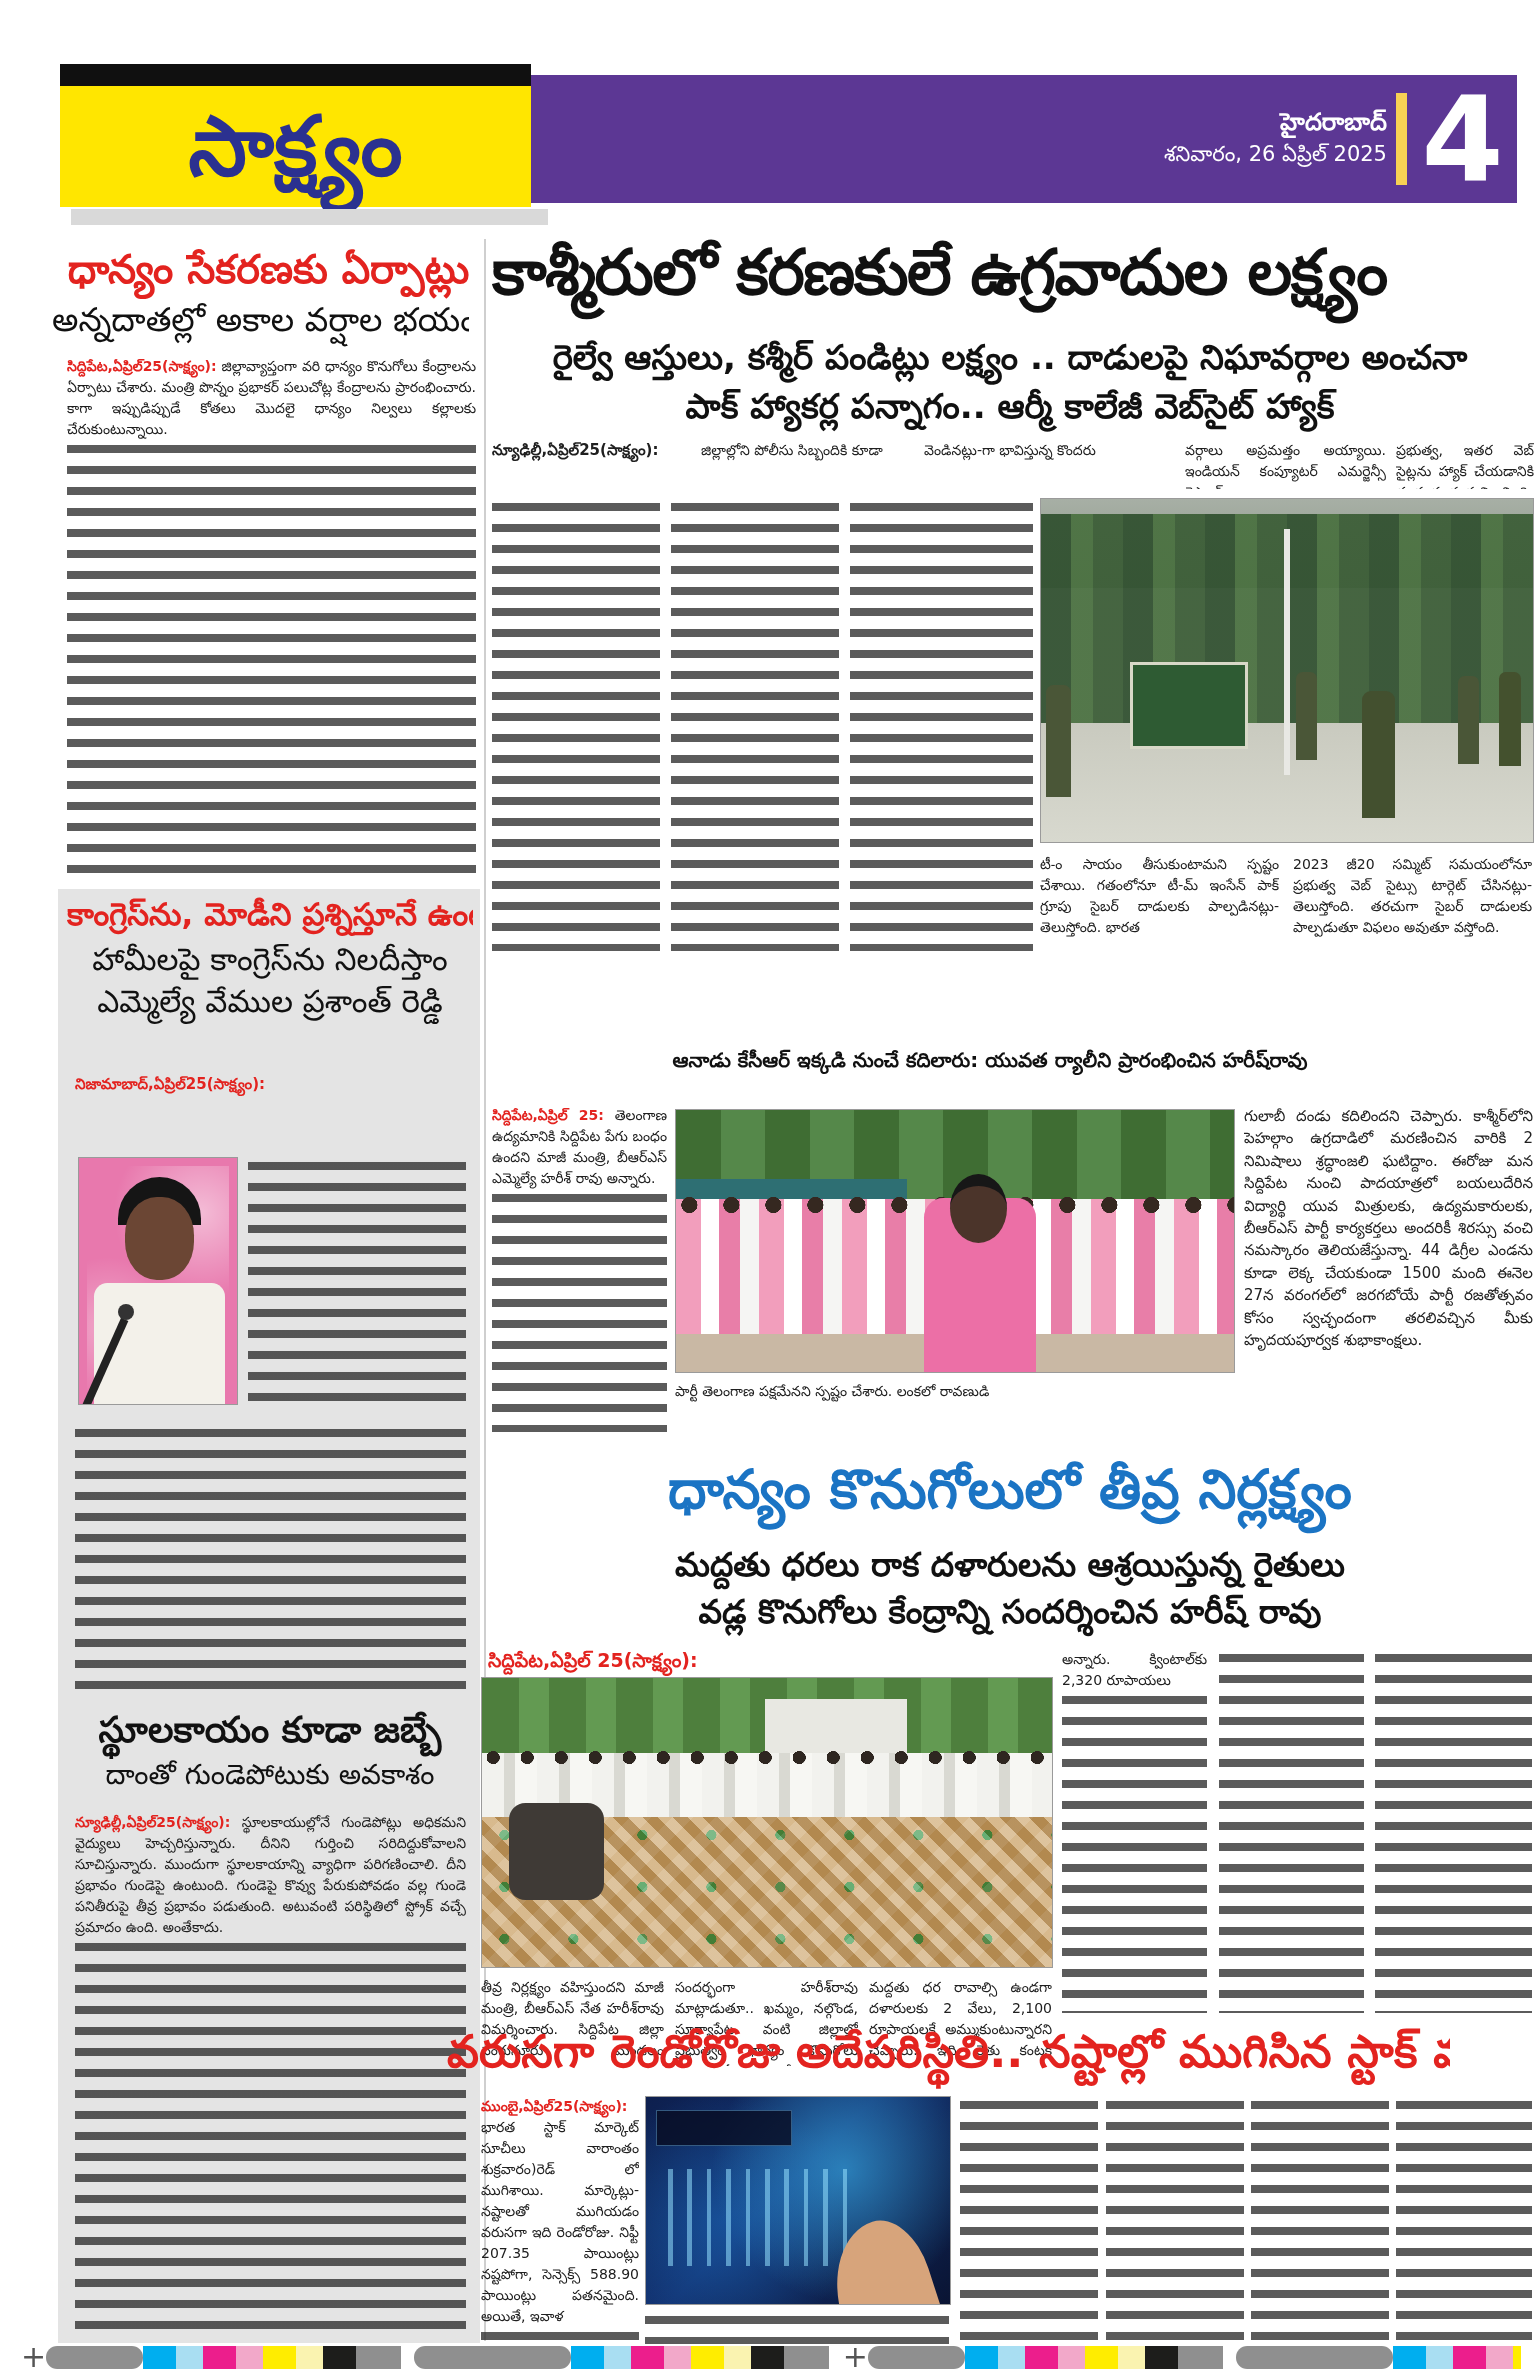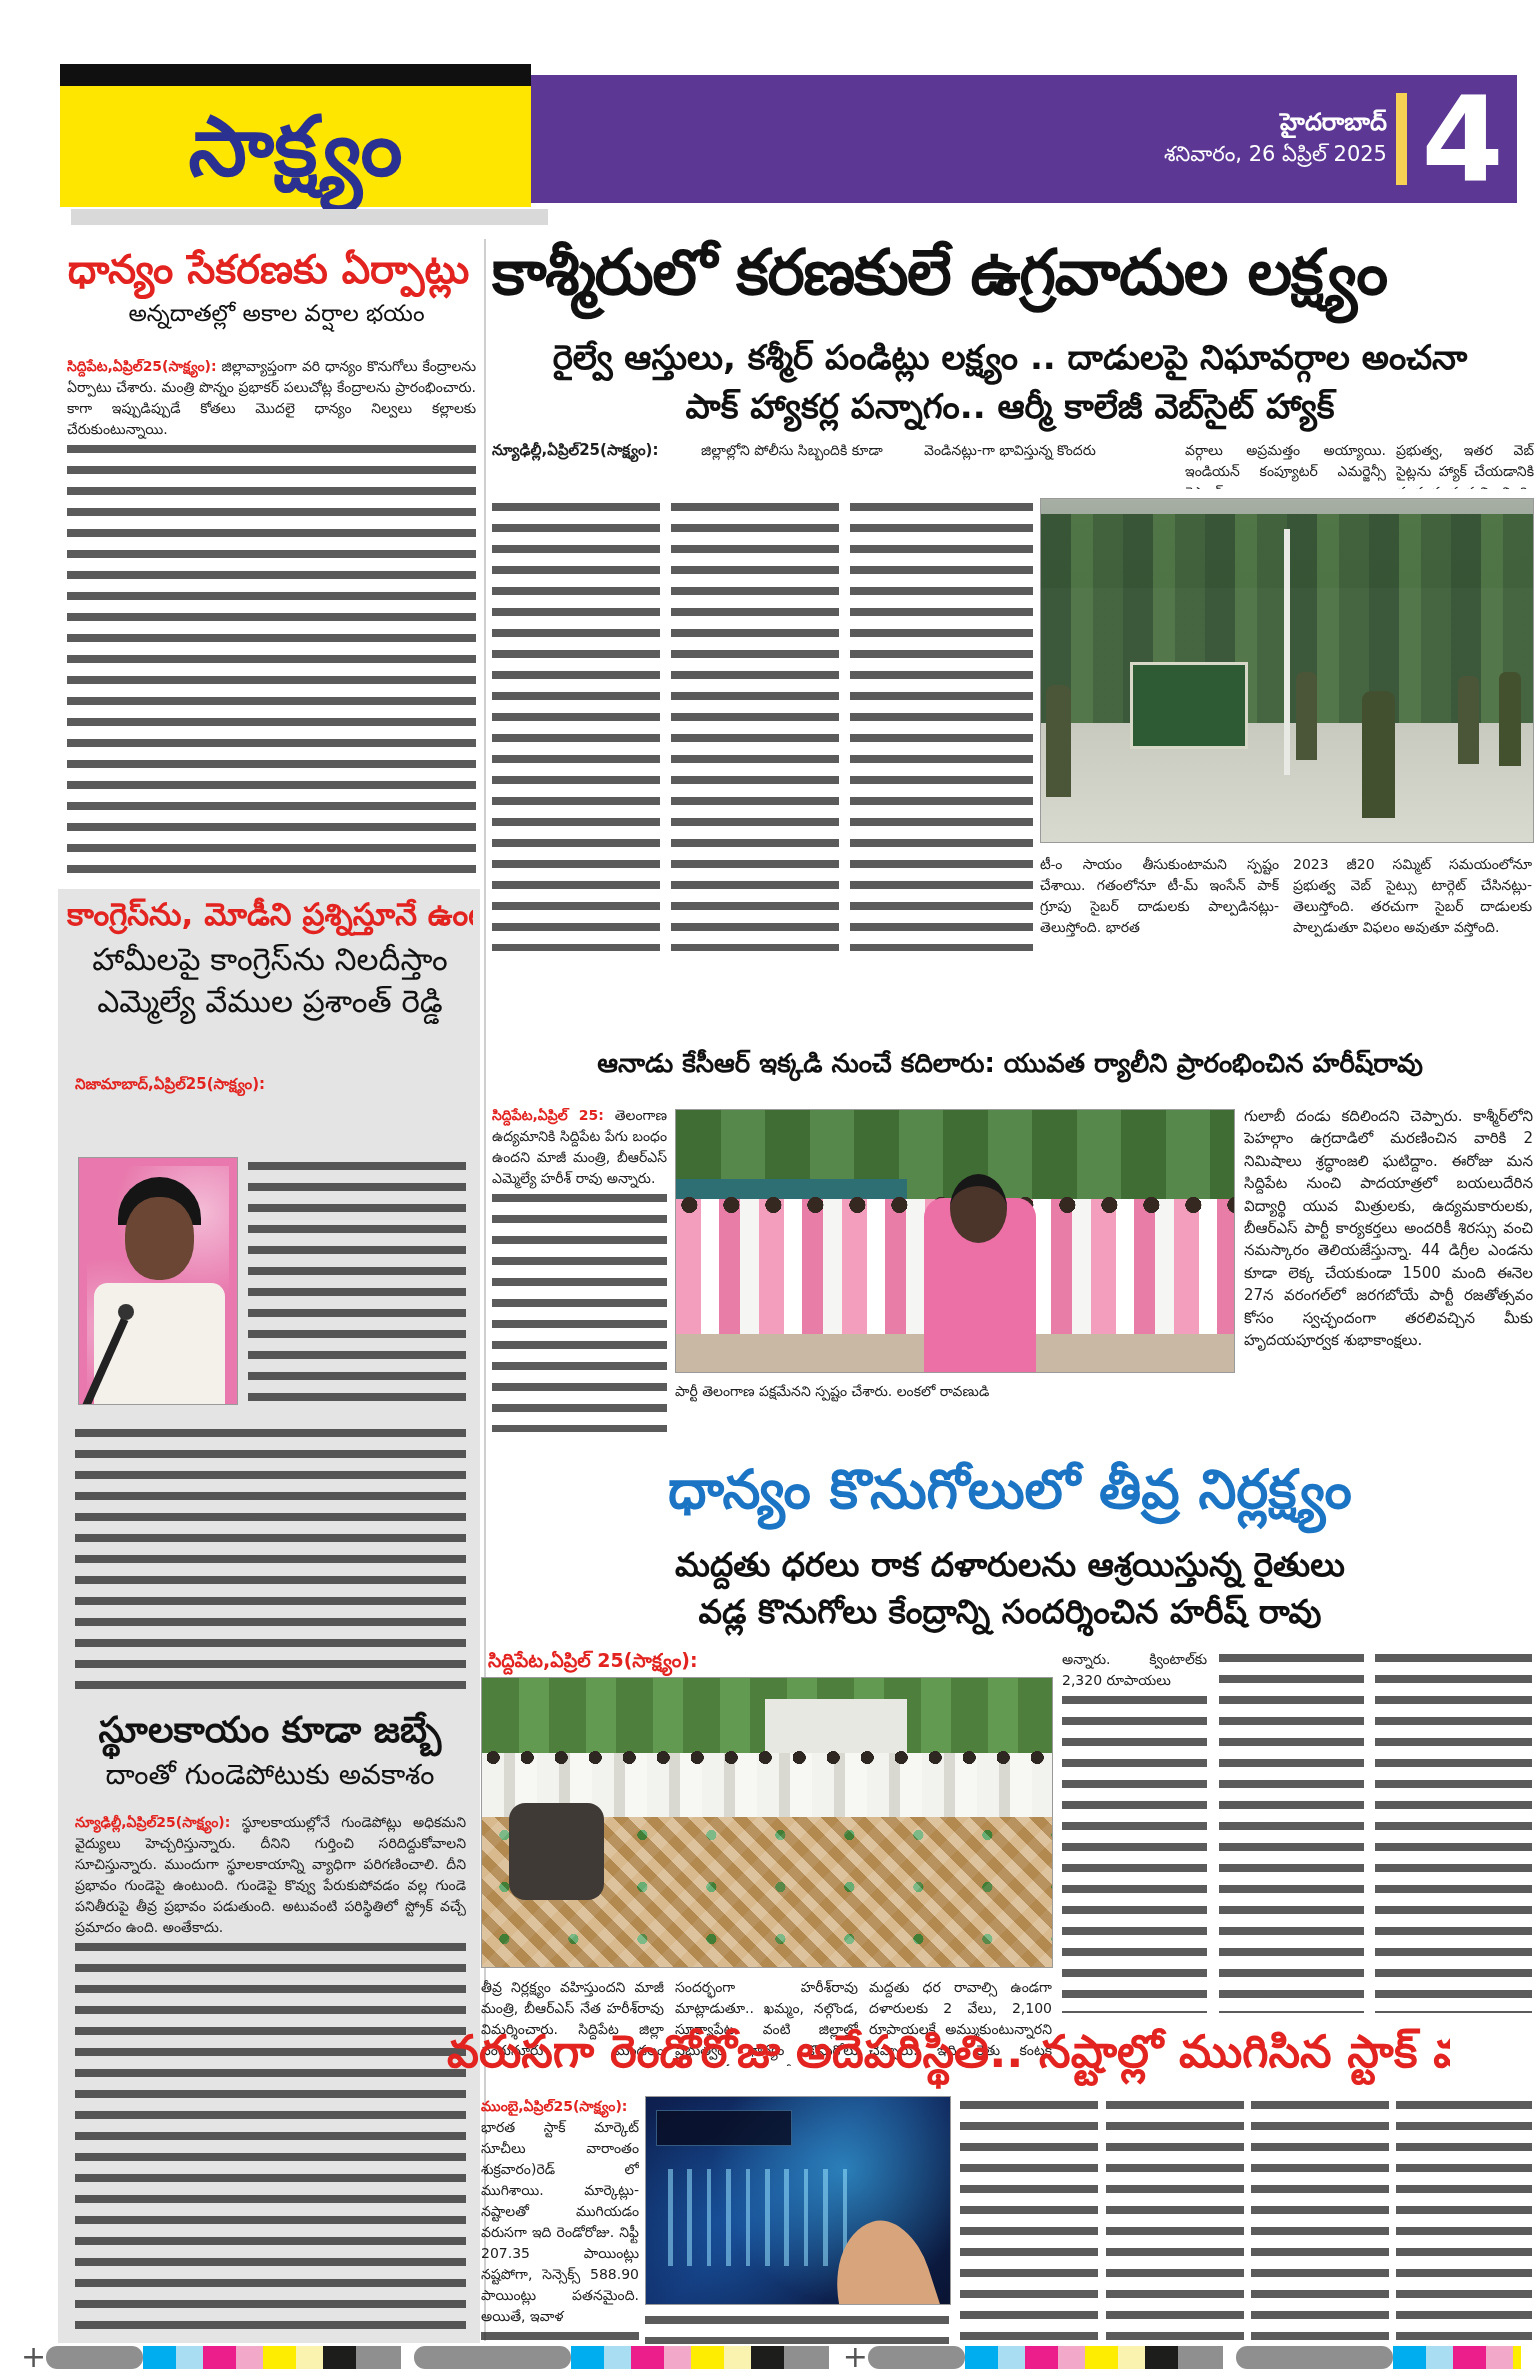--- a/index.html
+++ b/index.html
@@ -64,7 +64,7 @@
   <div class="abs rule-v" style="left:484px;top:239px;width:1.5px;height:2102px;"></div>
 
   <div class="abs hl red center" style="left:60px;top:246px;width:417px;font-size:40px;">ధాన్యం సేకరణకు ఏర్పాట్లు</div>
-  <div class="abs hl black center" style="left:68px;top:300px;width:417px;font-size:23px;font-weight:500;">అన్నదాతల్లో అకాల వర్షాల భయం</div>
+  <div class="abs hl black center" style="left:52px;top:300px;width:417px;font-size:33px;font-weight:500;">అన్నదాతల్లో అకాల వర్షాల భయం</div>
   <div class="col" style="left:67px;top:356px;width:409px;height:526px;">
     <div><span class="dateline">సిద్దిపేట,ఏప్రిల్25(సాక్ష్యం):</span>
       <span>జిల్లావ్యాప్తంగా వరి ధాన్యం కొనుగోలు కేంద్రాలను ఏర్పాటు చేశారు. మంత్రి పొన్నం ప్రభాకర్ పలుచోట్ల కేంద్రాలను ప్రారంభించారు. కాగా ఇప్పుడిప్పుడే కోతలు మొదలై ధాన్యం నిల్వలు కల్లాలకు చేరుకుంటున్నాయి.</span></div>

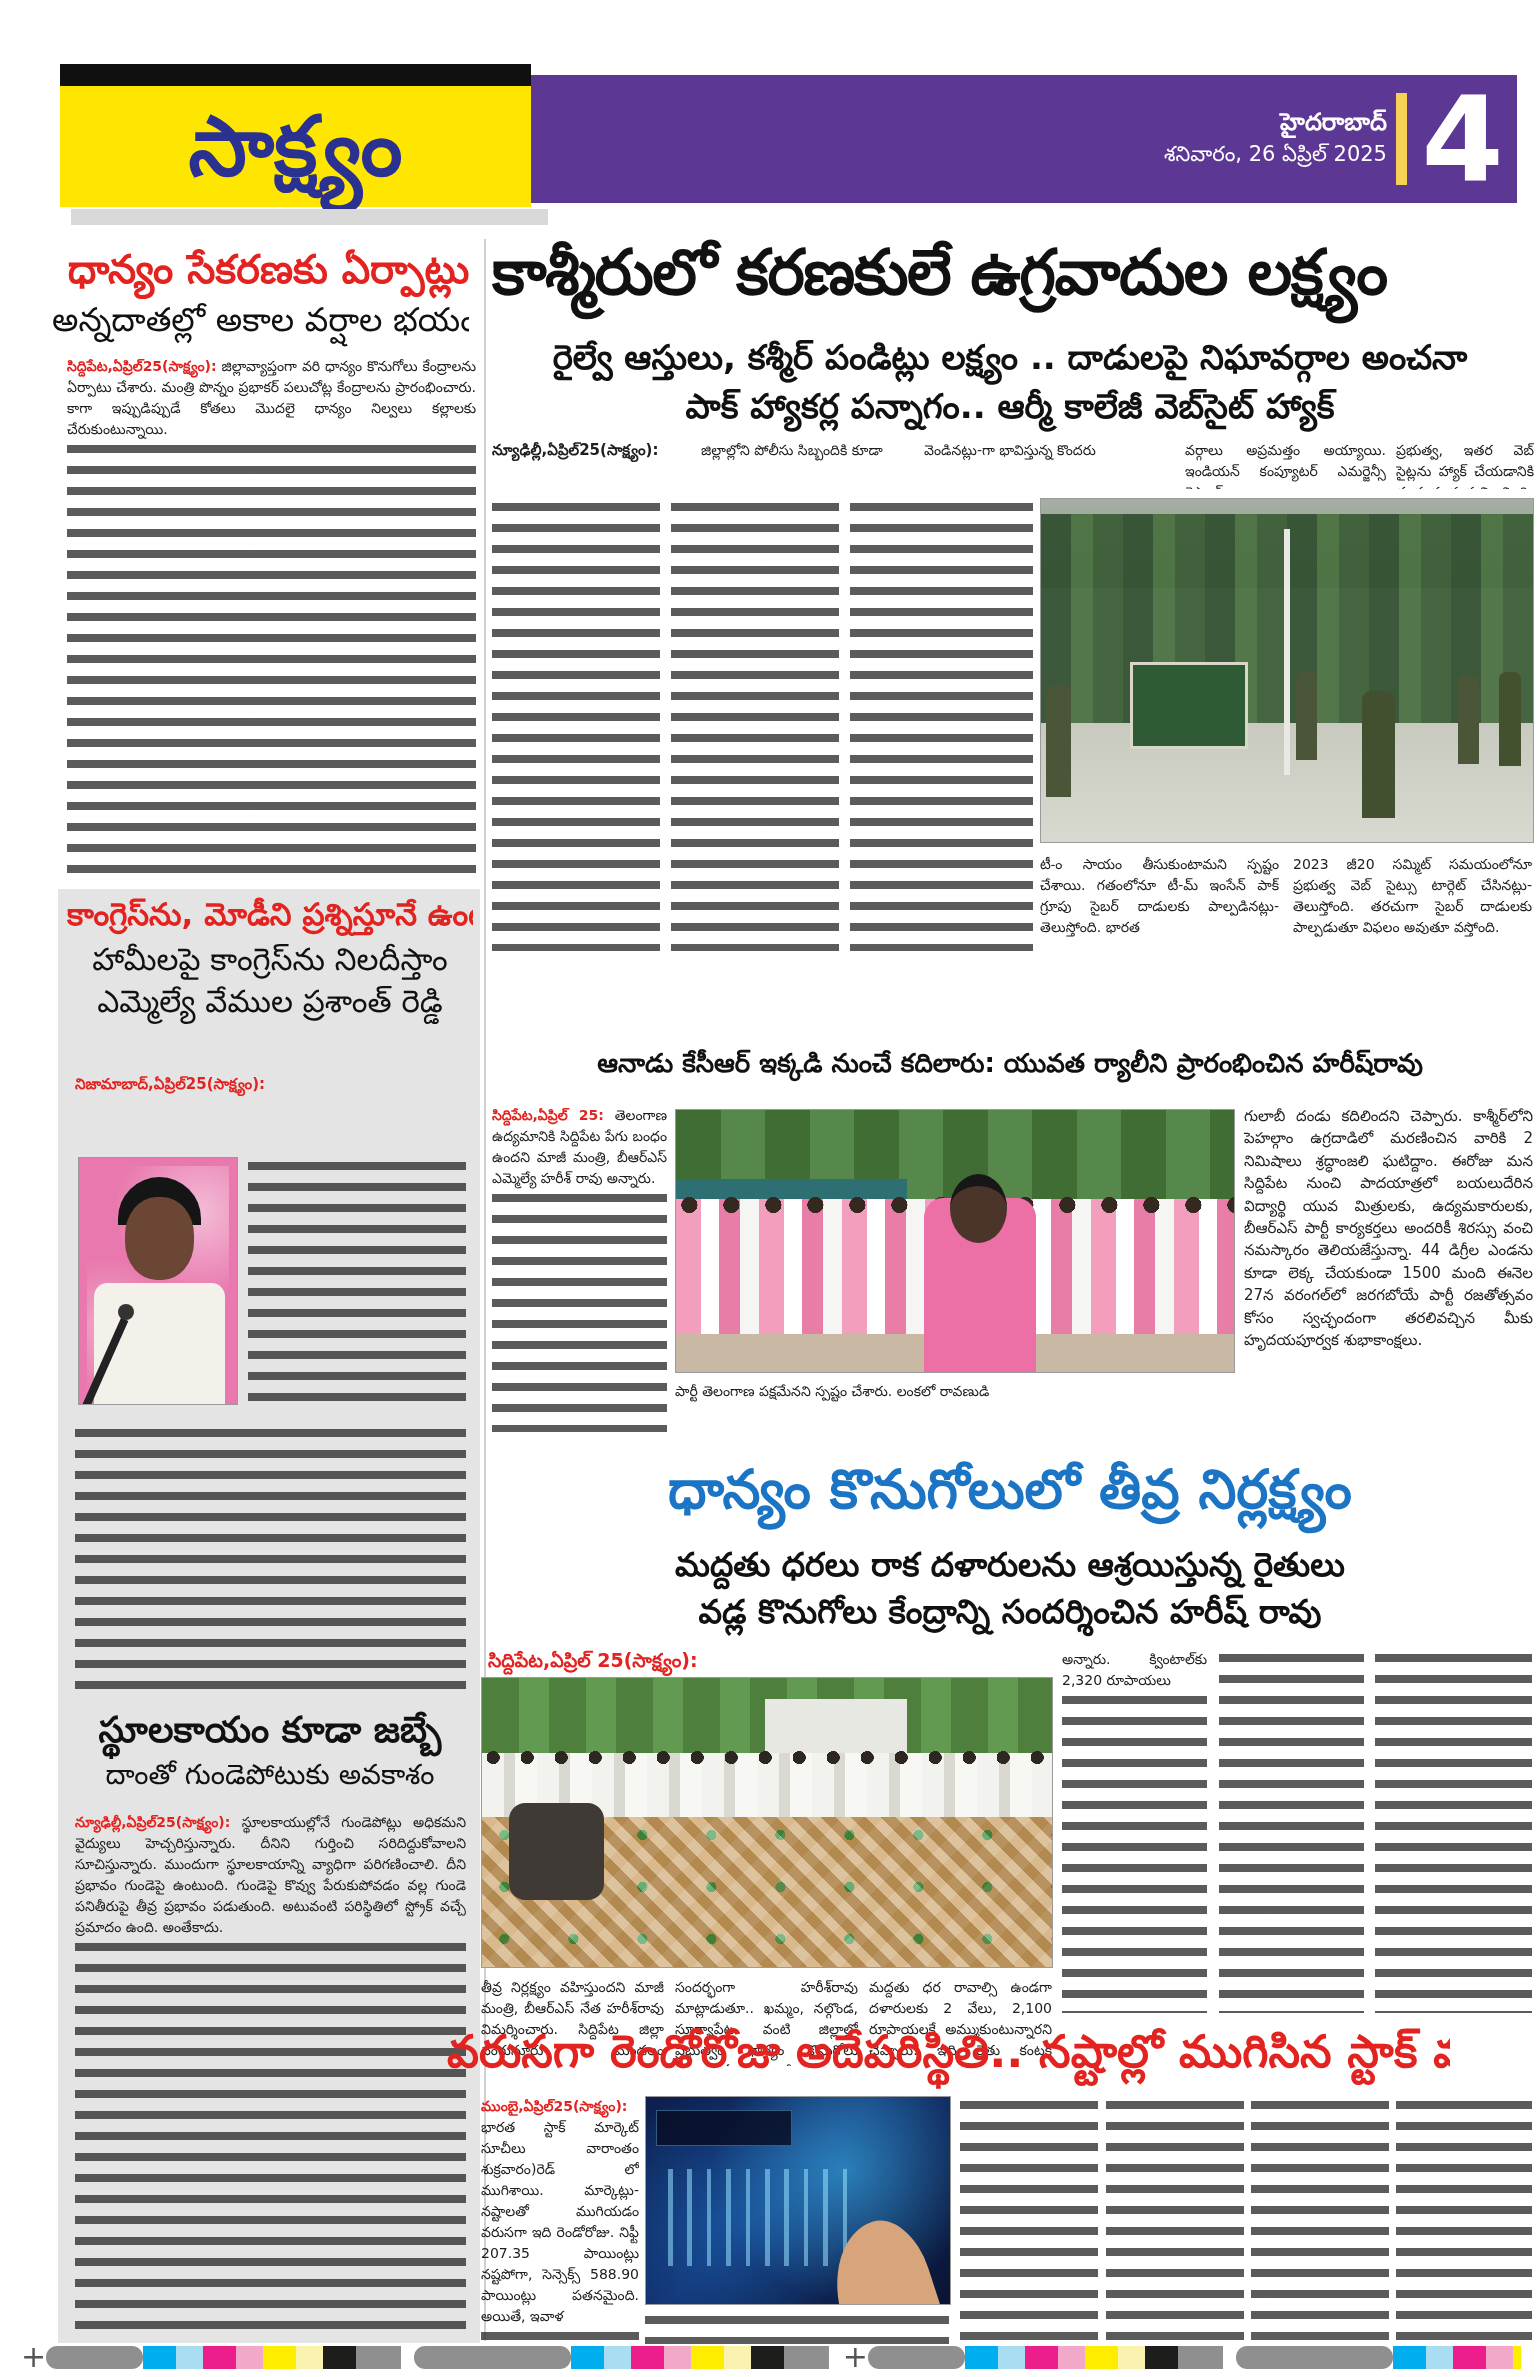--- a/index.html
+++ b/index.html
@@ -137,7 +137,7 @@
   <div class="snippet" style="left:1040px;top:854px;width:239px;height:112px;">టీ-ం సాయం తీసుకుంటామని స్పష్టం చేశాయి. గతంలోనూ టీ-మ్ ఇంసేన్ పాక్ గ్రూపు సైబర్ దాడులకు పాల్పడినట్లు- తెలుస్తోంది. భారత</div>
   <div class="snippet" style="left:1293px;top:854px;width:239px;height:112px;">2023 జీ20 సమ్మిట్ సమయంలోనూ ప్రభుత్వ వెబ్ సైట్సు టార్గెట్ చేసినట్లు- తెలుస్తోంది. తరచుగా సైబర్ దాడులకు పాల్పడుతూ విఫలం అవుతూ వస్తోంది.</div>
 
-  <div class="abs hl black center" style="left:488px;top:1048px;width:1044px;font-size:26px;font-weight:600;">ఆనాడు కేసీఆర్ ఇక్కడి నుంచే కదిలారు: యువత ర్యాలీని ప్రారంభించిన హరీష్‌రావు</div>
+  <div class="abs hl black center" style="left:468px;top:1048px;width:1044px;font-size:20px;font-weight:600;">ఆనాడు కేసీఆర్ ఇక్కడి నుంచే కదిలారు: యువత ర్యాలీని ప్రారంభించిన హరీష్‌రావు</div>
 
   <div class="col" style="left:492px;top:1105px;width:175px;height:327px;">
     <div><span class="dateline">సిద్దిపేట,ఏప్రిల్ 25:</span>

